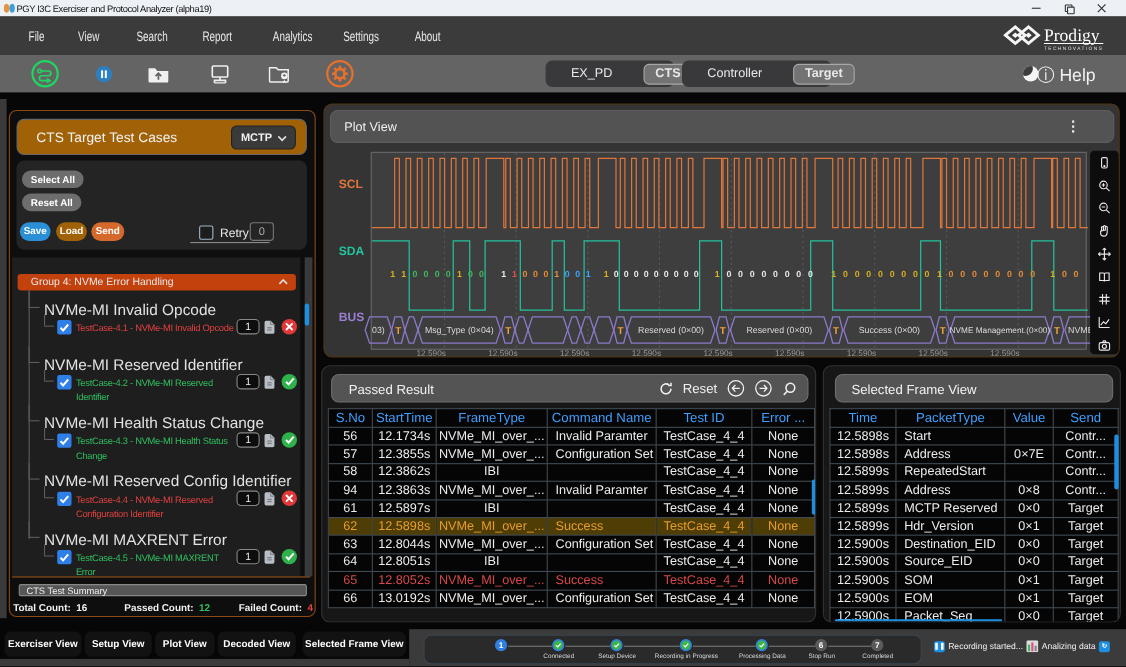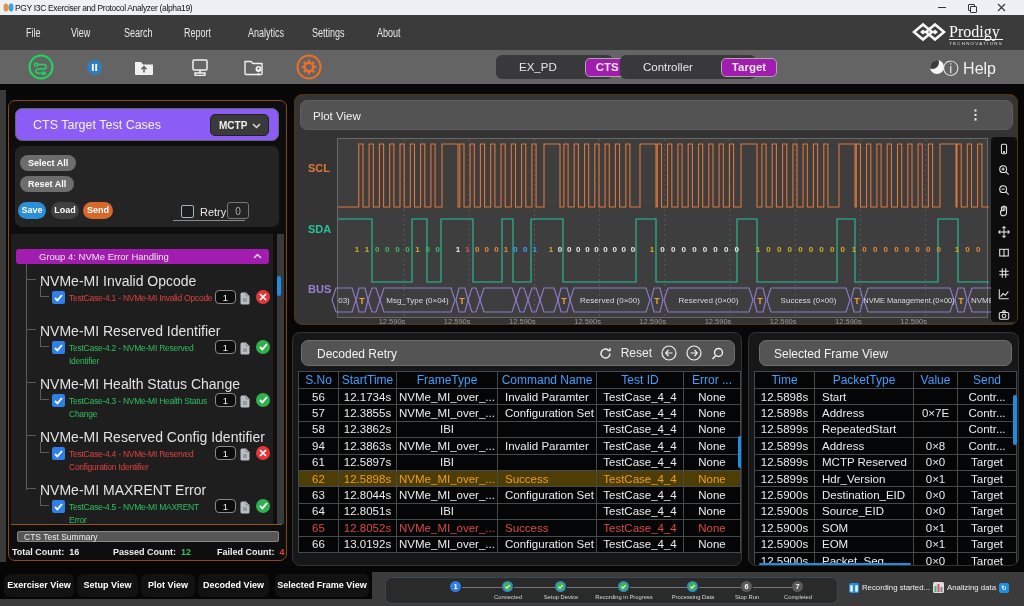--- a/index.html
+++ b/index.html
@@ -14,7 +14,7 @@
 .seg{position:absolute;top:5px;height:24px;background:#39393b;border-radius:6px;display:flex;align-items:center;color:#e8e8e8;font-size:11.5px;}
 .seg .lab{padding:0 23px;}
 .seg .sep{width:1px;height:15px;background:#9a9a9a;}
-.seg .sel{background:#a21caf;border:1px solid #a8a8a8;border-radius:5px;margin:0 5px;padding:2.5px 10px;font-weight:bold;}
+.seg .sel{background:#737373;border:1px solid #a8a8a8;border-radius:5px;margin:0 5px;padding:2.5px 10px;font-weight:bold;}
 #help{position:absolute;right:28px;top:9px;color:#f2f2f2;font-size:16px;}
 #moon{position:absolute;right:80px;top:10px;width:14px;height:14px;border-radius:50%;background:#f5f5f5;overflow:hidden;}
 #moon:before{content:"";position:absolute;left:-4.5px;top:-4.5px;width:13px;height:13px;border-radius:50%;background:#3d3d3d;}

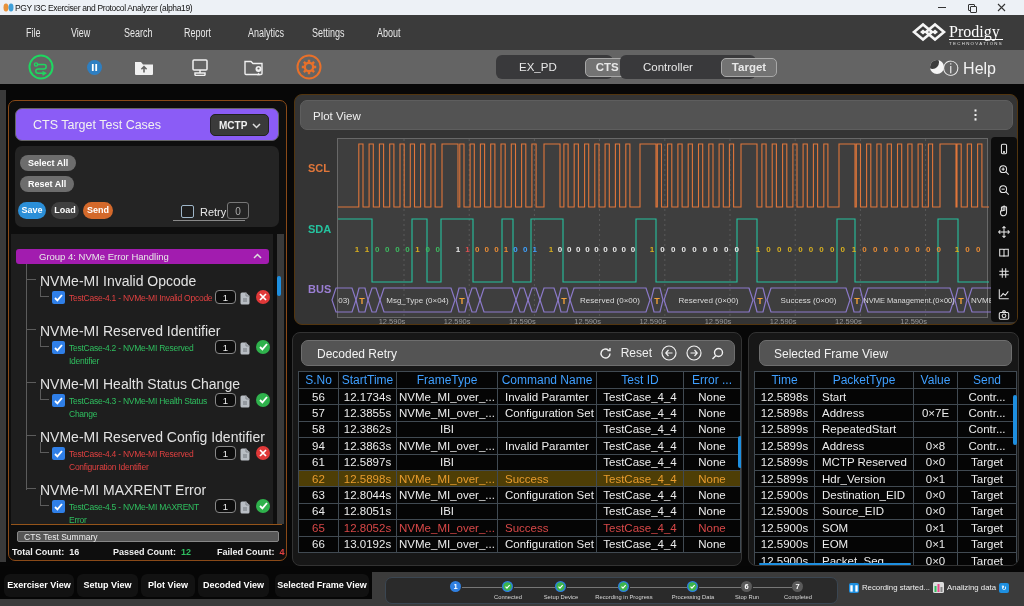--- a/index.html
+++ b/index.html
@@ -22,7 +22,7 @@
 #sliver{position:absolute;left:0;top:90px;width:6px;height:472px;background:#3a3a3a;}
 
 #left{position:absolute;left:8px;top:100px;width:279px;height:461px;background:#0e0e0e;border:1px solid #8a4a18;border-radius:7px;}
-#lp-head{position:absolute;left:6px;top:7px;width:264px;height:33px;background:#8b5cf6;border-radius:7px;border:1px solid #666;}
+#lp-head{position:absolute;left:6px;top:7px;width:264px;height:33px;background:#a16207;border-radius:7px;border:1px solid #666;}
 #lp-head .t{position:absolute;left:17px;top:9px;color:#f2f2f2;font-size:12.5px;}
 #mctp{position:absolute;right:9px;top:5px;width:59px;height:22px;background:#3a3a3a;border:1px solid #222;border-radius:5px;color:#f0f0f0;font-size:10px;font-weight:bold;line-height:22px;padding-left:8px;}
 #ctrl{position:absolute;left:6px;top:45px;width:264px;height:81px;background:#242424;border-radius:7px;}

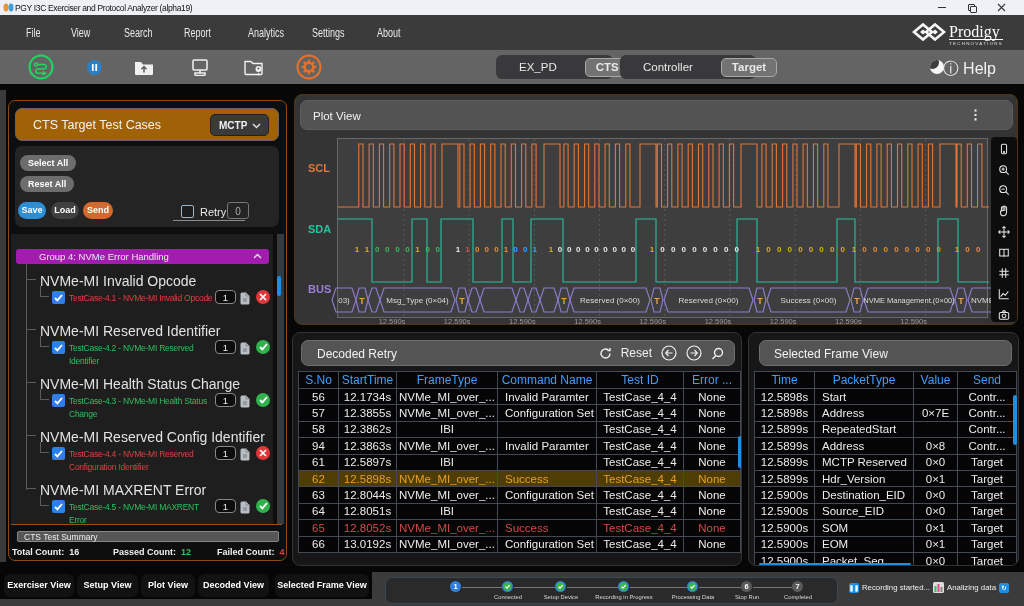--- a/index.html
+++ b/index.html
@@ -185,7 +185,7 @@
       <div class="gbtn" style="top:9px">Select All</div>
       <div class="gbtn" style="top:30px">Reset All</div>
       <div class="cbtn" style="left:3px;top:56px;width:28px;background:#2b8fd8">Save</div>
-      <div class="cbtn" style="left:36px;top:56px;width:28px;background:#404040">Load</div>
+      <div class="cbtn" style="left:36px;top:56px;width:28px;background:#a16207">Load</div>
       <div class="cbtn" style="left:68px;top:56px;width:30px;background:#d4692b">Send</div>
       <div id="retrybox"></div>
         <div id="retrylab">Retry</div>

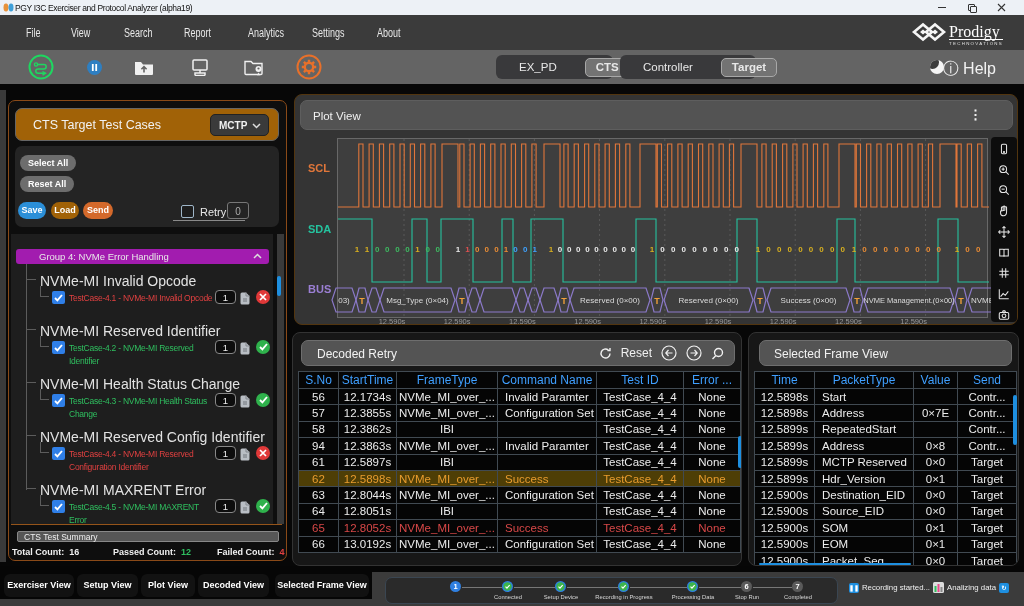--- a/index.html
+++ b/index.html
@@ -33,7 +33,7 @@
 #retryval{position:absolute;left:212px;top:56px;width:22px;height:17px;border:1px solid #777;border-radius:3px;color:#aaa;font-size:10px;text-align:center;line-height:17px;}
 #retryline{position:absolute;left:158px;top:74px;width:72px;height:1px;background:#8a8a8a;}
 #tree{position:absolute;left:2px;top:133px;width:262px;height:290px;background:#1e1e1e;overflow:hidden;}
-#ghead{position:absolute;left:5px;top:15px;width:253px;height:15px;background:#a21caf;border-radius:3px;color:#e9e9e9;font-size:9.5px;line-height:15px;padding-left:23px;}
+#ghead{position:absolute;left:5px;top:15px;width:253px;height:15px;background:#c2410c;border-radius:3px;color:#e9e9e9;font-size:9.5px;line-height:15px;padding-left:12px;}
 #ghead svg{position:absolute;right:7px;top:4px;}
 .tlabel{position:absolute;left:29px;color:#e2e2e2;font-size:14px;white-space:nowrap;}
 .trow{position:absolute;left:41px;width:218px;}

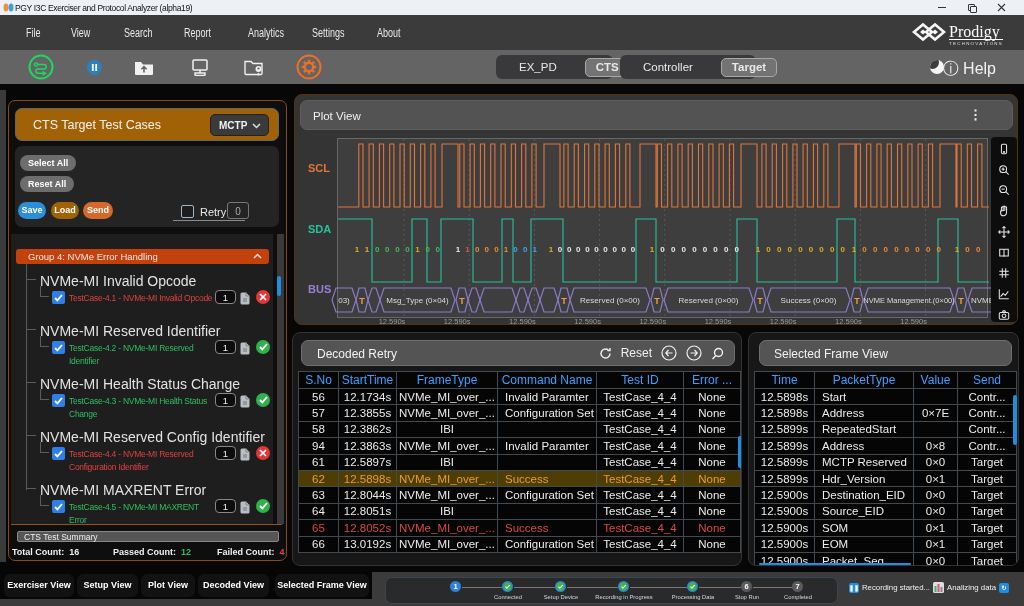--- a/index.html
+++ b/index.html
@@ -494,7 +494,7 @@
 
   <div id="dec">
     <div id="dec-head">
-        <div class="t">Decoded Retry</div>
+        <div class="t">Passed Result</div>
       <div class="tools">
         <svg width="13" height="13" viewBox="0 0 13 13" fill="none" stroke="#f0f0f0" stroke-width="1.4">
             <path d="M11 6.5 a4.5 4.5 0 1 1 -1.8 -3.6"></path>

